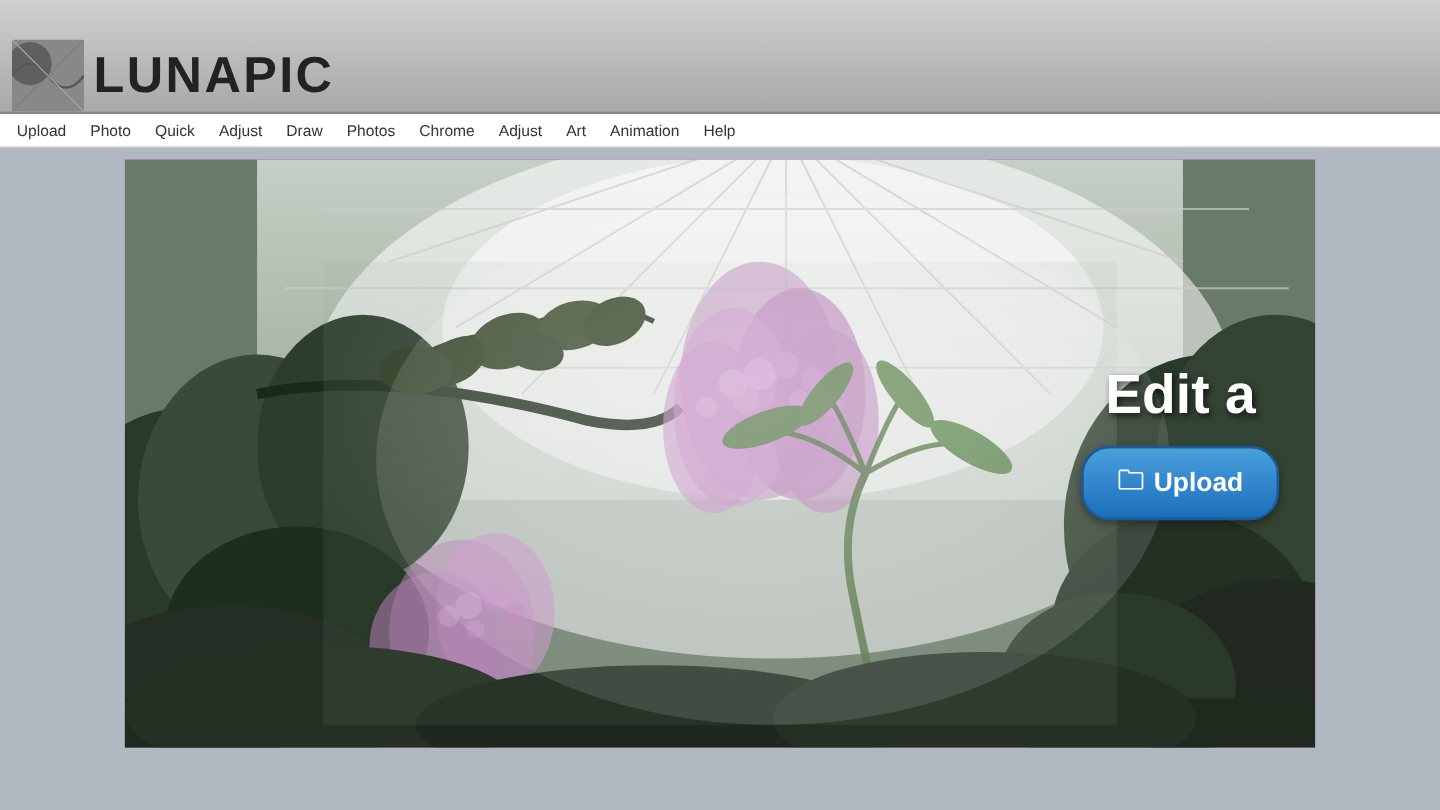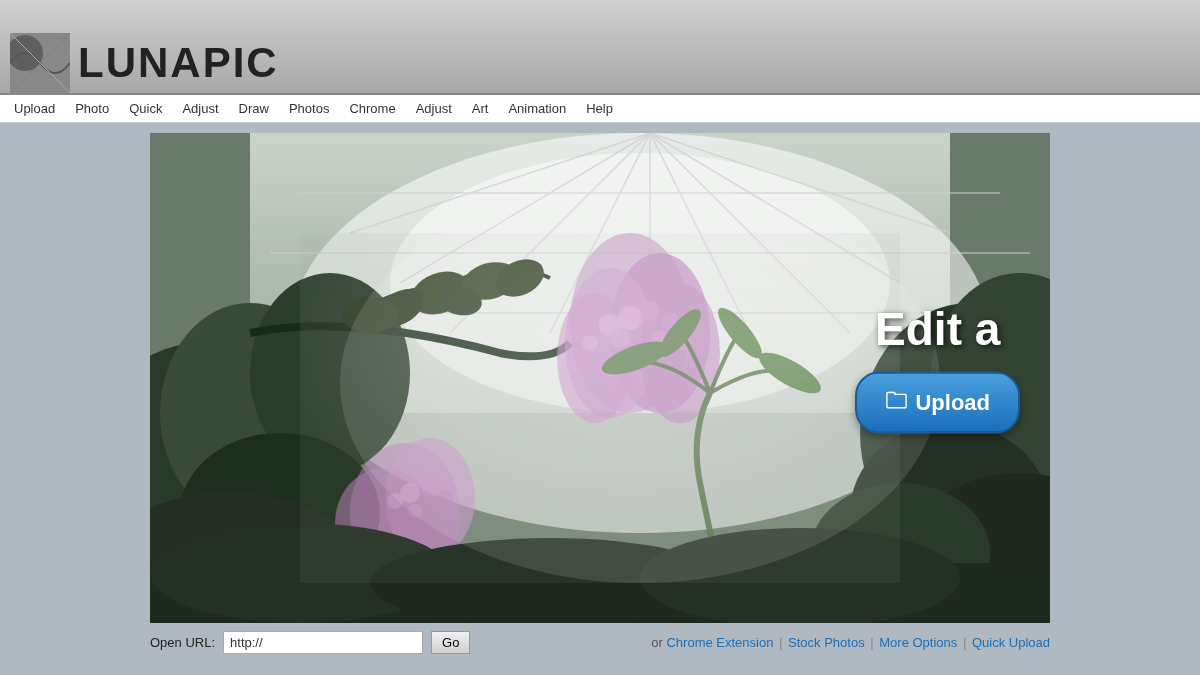--- a/index.html
+++ b/index.html
@@ -71,7 +71,7 @@
 
     
     #image-container {
-      width: 900px;
+      width: 992px;
       height: 490px;
       position: relative;
       overflow: hidden;

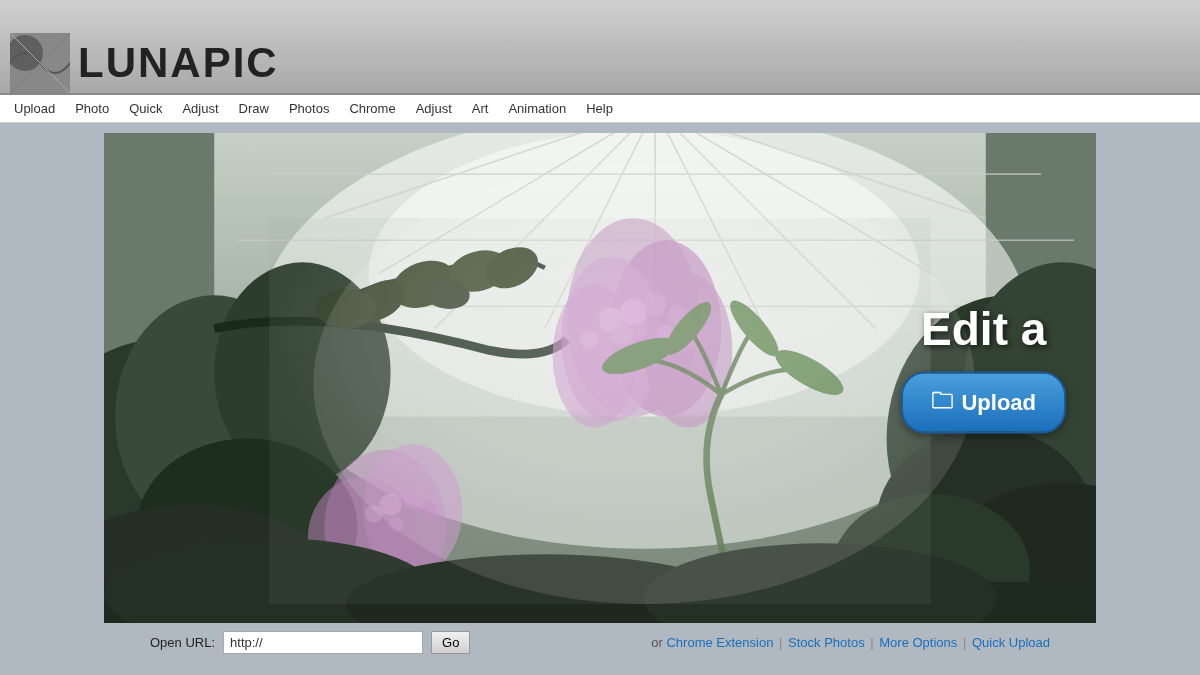--- a/index.html
+++ b/index.html
@@ -325,22 +325,6 @@
     </div>
   </div>
 
-  <div id="bottom-bar">
-    <span id="open-url-label">Open URL:</span>
-    <input id="url-input" type="text" value="http://" style="">
-    <button id="go-button">Go</button>
-    <div id="links-area">
-      <span>or</span>
-      <span> </span>
-      <a class="link-item">Chrome Extension</a>
-      <span class="separator"> | </span>
-      <a class="link-item">Stock Photos</a>
-      <span class="separator"> | </span>
-      <a class="link-item">More Options</a>
-      <span class="separator"> | </span>
-      <a class="link-item">Quick Upload</a>
-    </div>
-  </div>
 </div>
 
 </body></html>

